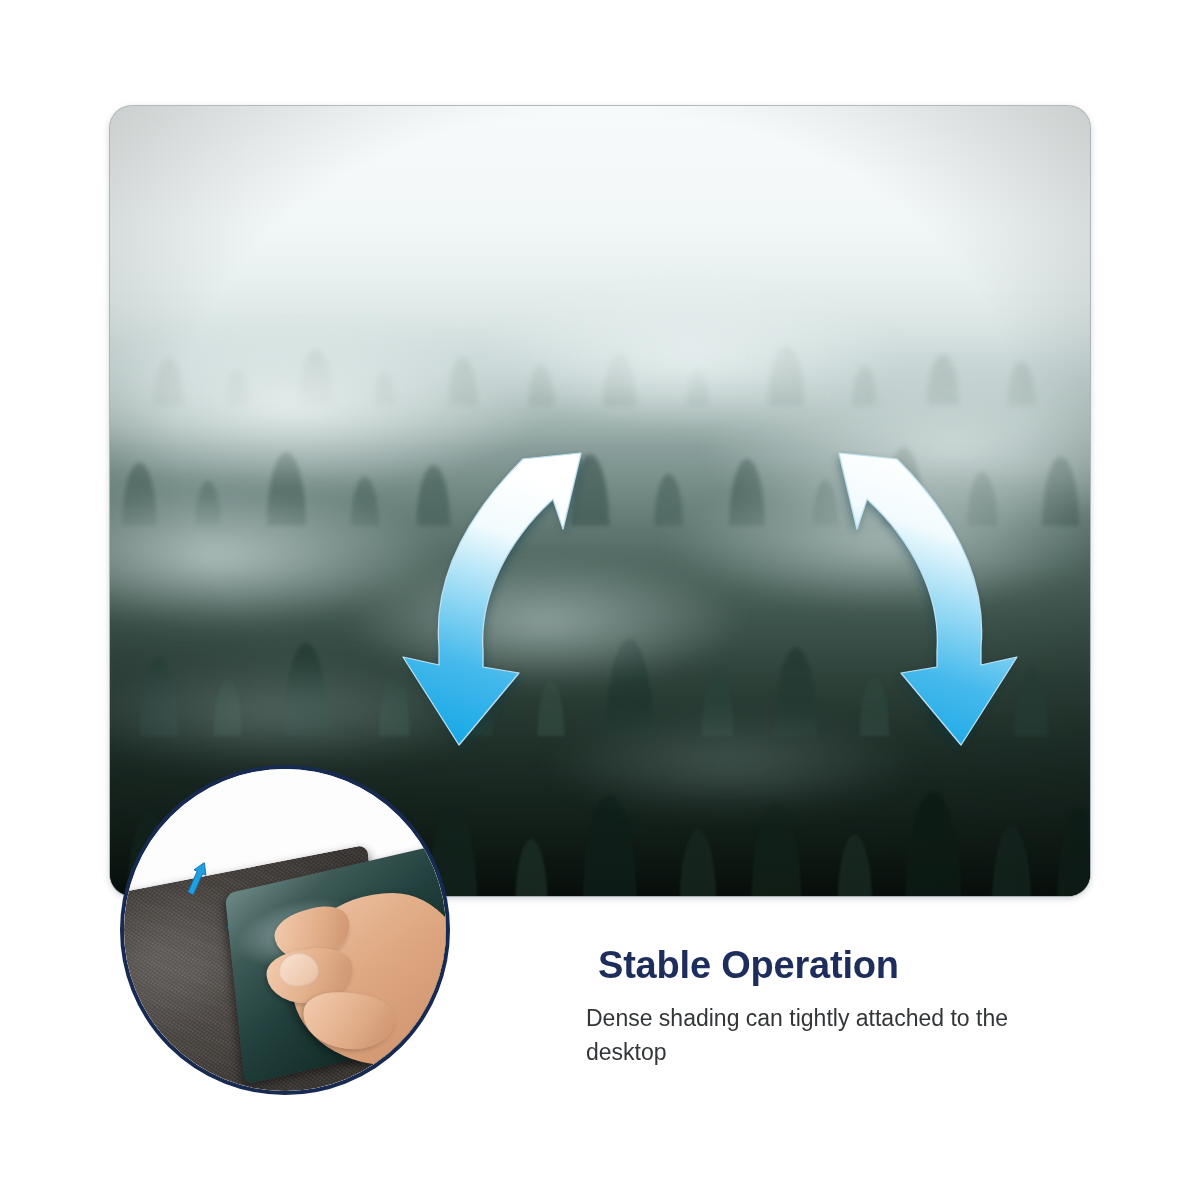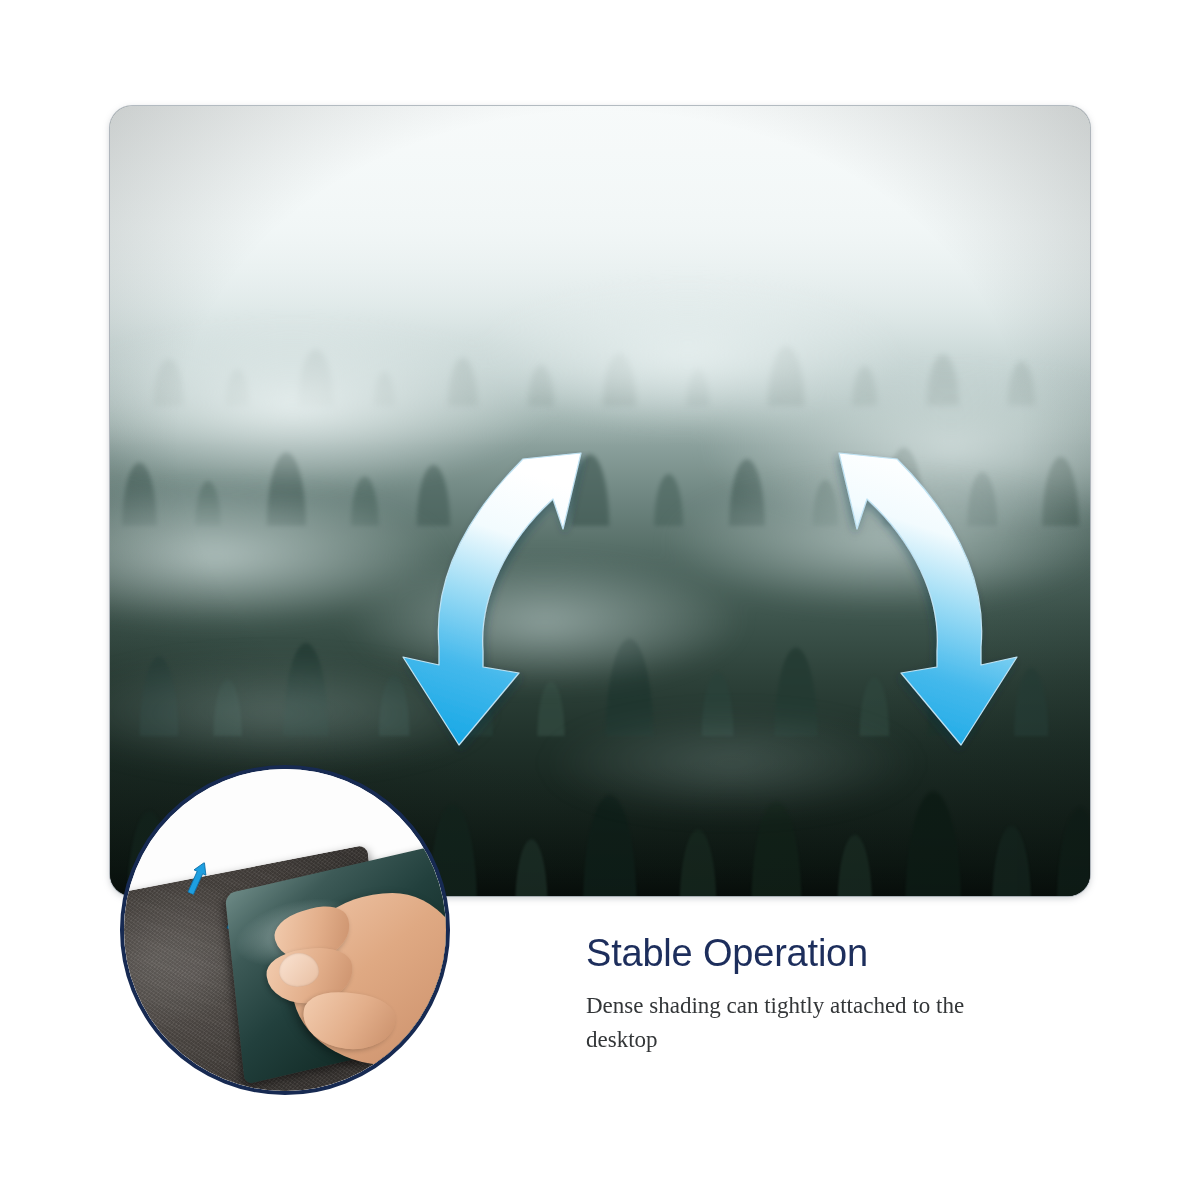--- a/index.html
+++ b/index.html
@@ -281,9 +281,9 @@
     width: 520px;
   }
   #headline {
-    margin: 0;
+    margin: 12px;
     font-size: 38px;
-    font-weight: normal;
+    font-weight: bold;
     color: #1d2e5c;
     letter-spacing: -0.2px;
     line-height: 1.12;

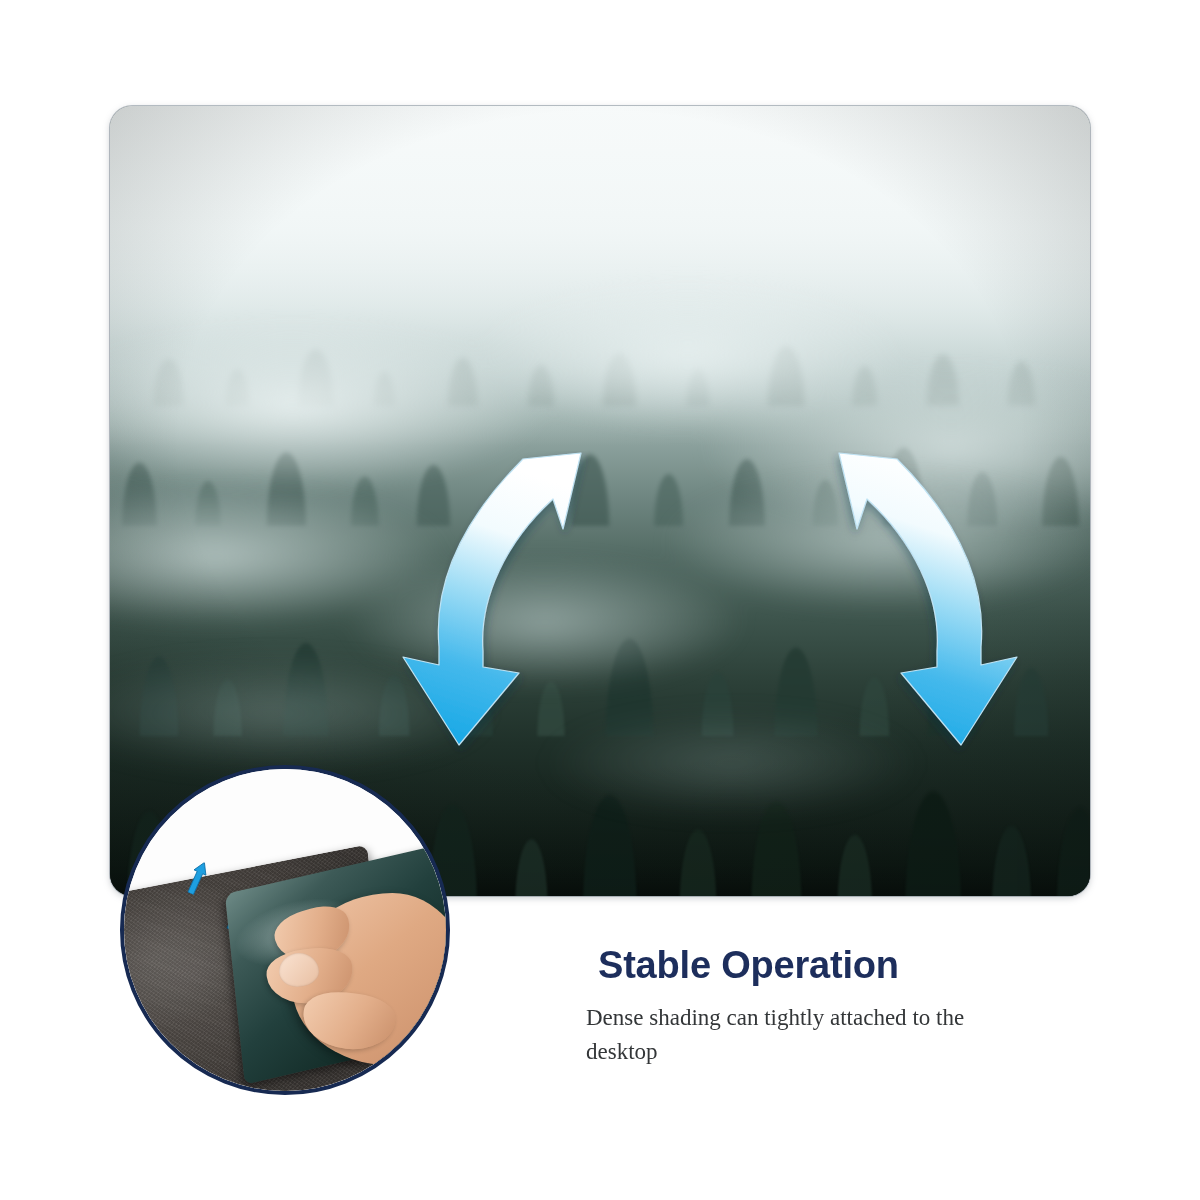--- a/index.html
+++ b/index.html
@@ -294,7 +294,6 @@
     color: #333638;
     line-height: 1.48;
     width: 455px;
-    font-family: Liberation Serif, serif;
   }
 </style>
 </head>

